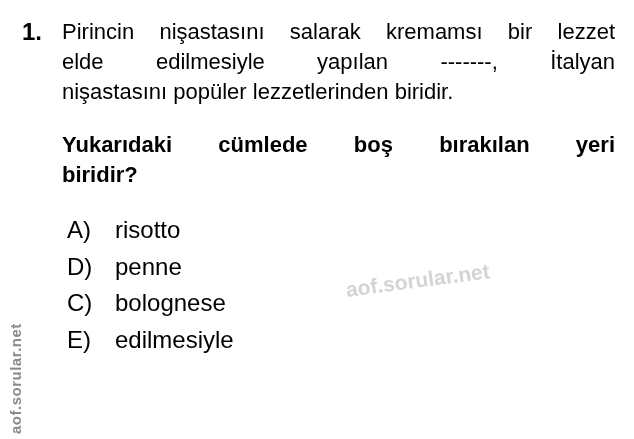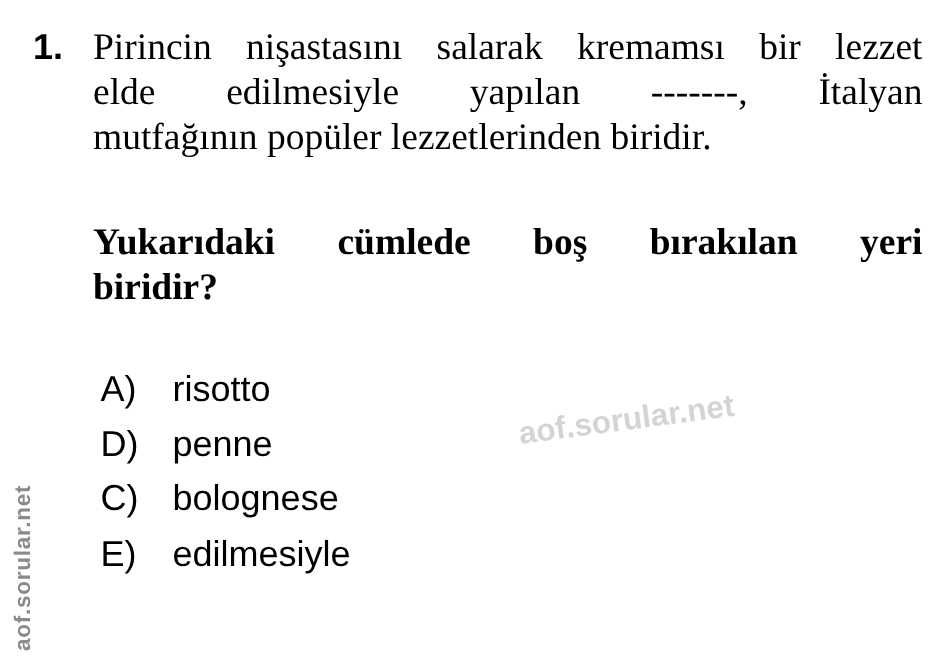--- a/index.html
+++ b/index.html
@@ -27,10 +27,9 @@
     width: 553px;
   }
   .line {
-    font-size: 25px;
+    font-size: 22px;
     line-height: 30px;
     letter-spacing: 0px;
-    font-family: Liberation Serif, serif;
   }
   .just {
     text-align: justify;

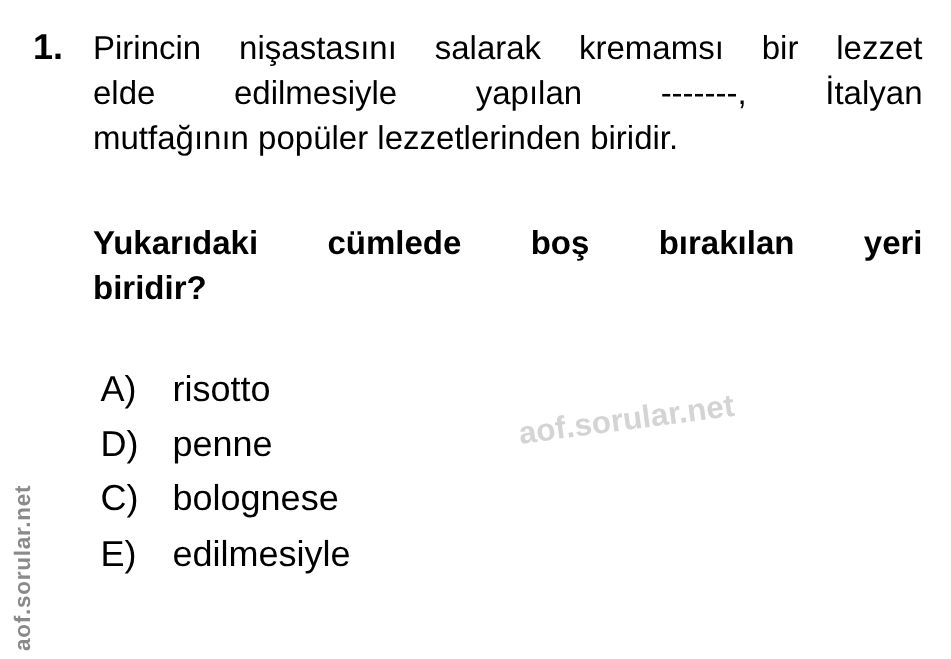--- a/index.html
+++ b/index.html
@@ -88,7 +88,7 @@
     <div class="q-body">
       <div class="line just">Pirincin nişastasını salarak kremamsı bir lezzet</div>
       <div class="line just">elde edilmesiyle yapılan -------, İtalyan</div>
-      <div class="line">mutfağının popüler lezzetlerinden biridir.</div>
+      <div class="line">nişastasını popüler lezzetlerinden biridir.</div>
     </div>
 
     <div class="q-prompt">

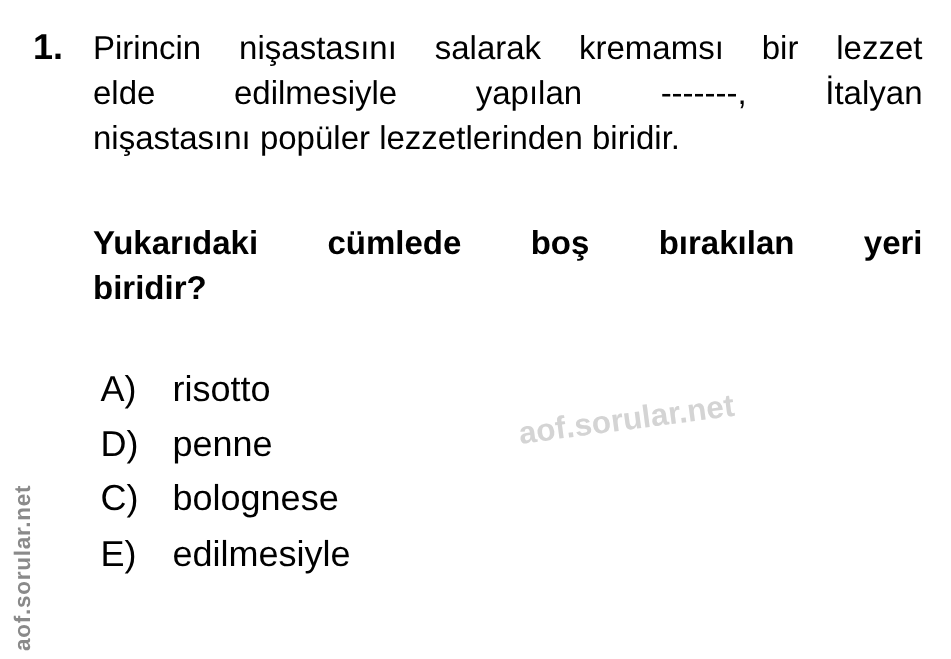--- a/index.html
+++ b/index.html
@@ -36,7 +36,7 @@
     text-align-last: justify;
   }
   .q-prompt {
-    margin-top: 40px;
+    margin-top: 23px;
     font-weight: bold;
   }
   .options {

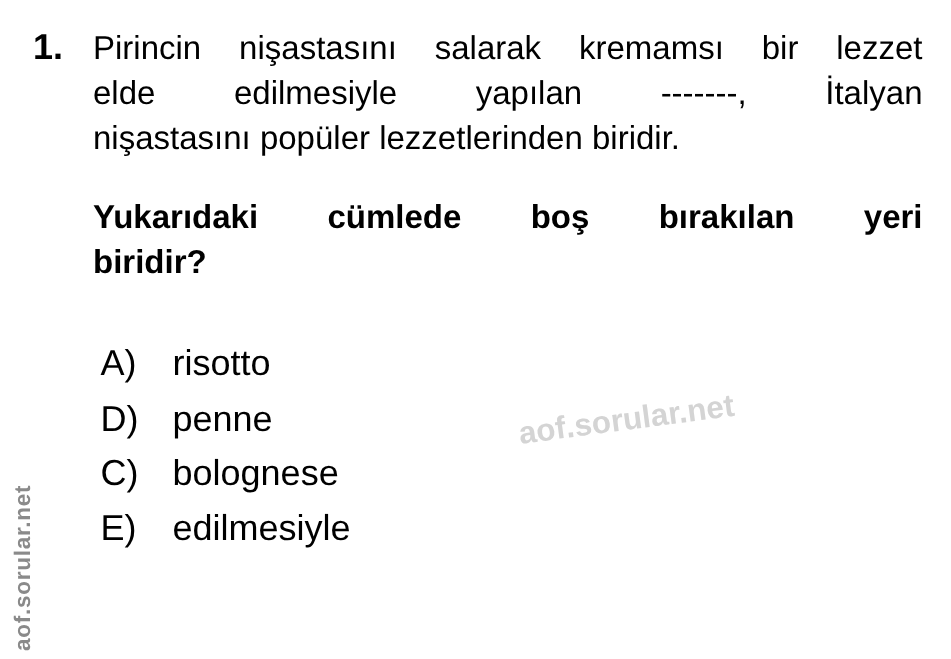--- a/index.html
+++ b/index.html
@@ -40,7 +40,7 @@
     font-weight: bold;
   }
   .options {
-    margin-top: 35px;
+    margin-top: 22px;
   }
   .option {
     height: 36.5px;

